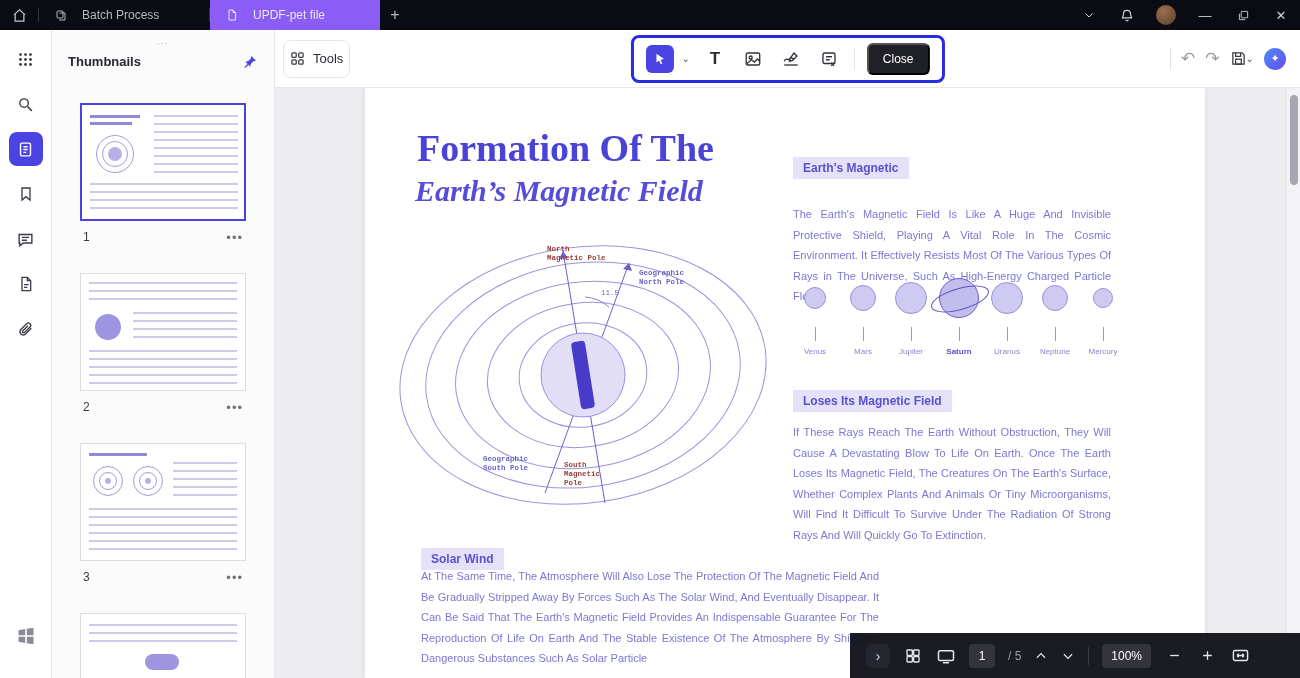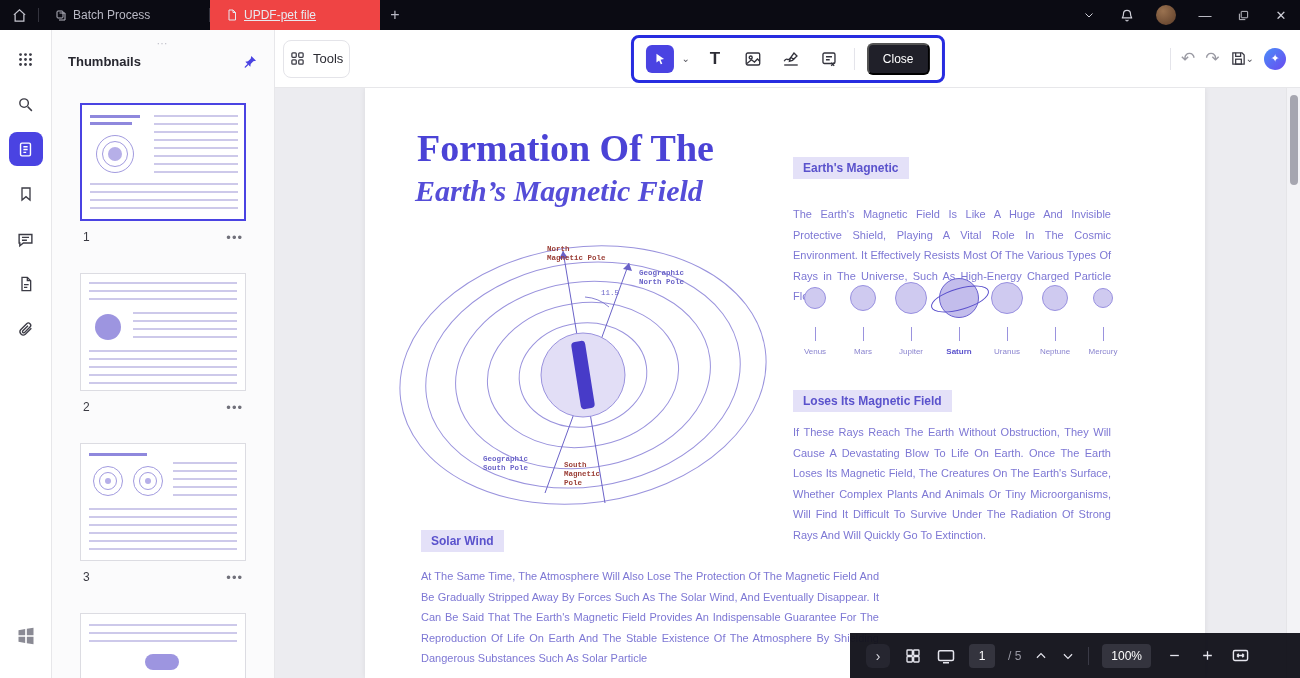--- a/index.html
+++ b/index.html
@@ -8,7 +8,7 @@
   
   .titlebar { height:30px; background:#0b0b13; display:flex; align-items:center; color:#c6c6d0; }
   .tb-home { width:38px; height:30px; display:flex; align-items:center; justify-content:center; }
-  .tb-tab { height:30px; display:flex; align-items:center; gap:6px; padding:0 16px; font-size:12px; color:#b9b9c4; min-width:170px;text-align:right; }
+  .tb-tab { height:30px; display:flex; align-items:center; gap:15px; padding:0 16px; font-size:12px; color:#b9b9c4; min-width:170px;text-align:right; }
   .tb-tab.active { background:#ef4444; color:#e8e8ef;text-decoration:underline; }
   .tb-divider { width:1px; height:14px; background:#33333d; }
   .tb-new { width:30px; height:30px; display:flex; align-items:center; justify-content:center; font-size:16px; color:#b9b9c4; cursor:pointer; }

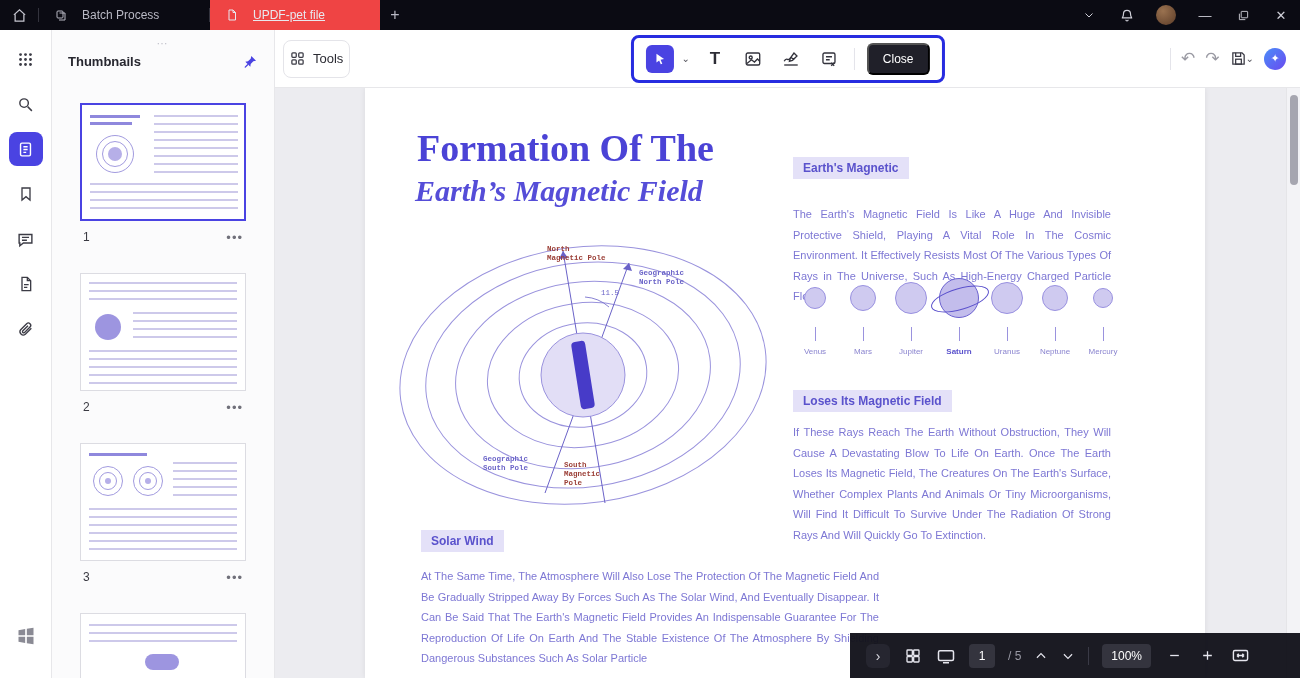--- a/index.html
+++ b/index.html
@@ -9,7 +9,7 @@
   .titlebar { height:30px; background:#0b0b13; display:flex; align-items:center; color:#c6c6d0; }
   .tb-home { width:38px; height:30px; display:flex; align-items:center; justify-content:center; }
   .tb-tab { height:30px; display:flex; align-items:center; gap:15px; padding:0 16px; font-size:12px; color:#b9b9c4; min-width:170px;text-align:right; }
-  .tb-tab.active { background:#ef4444; color:#e8e8ef;text-decoration:underline; }
+  .tb-tab.active { background:#8b5cf6; color:#e8e8ef; }
   .tb-divider { width:1px; height:14px; background:#33333d; }
   .tb-new { width:30px; height:30px; display:flex; align-items:center; justify-content:center; font-size:16px; color:#b9b9c4; cursor:pointer; }
   .tb-right { margin-left:auto; display:flex; align-items:center; height:30px; }

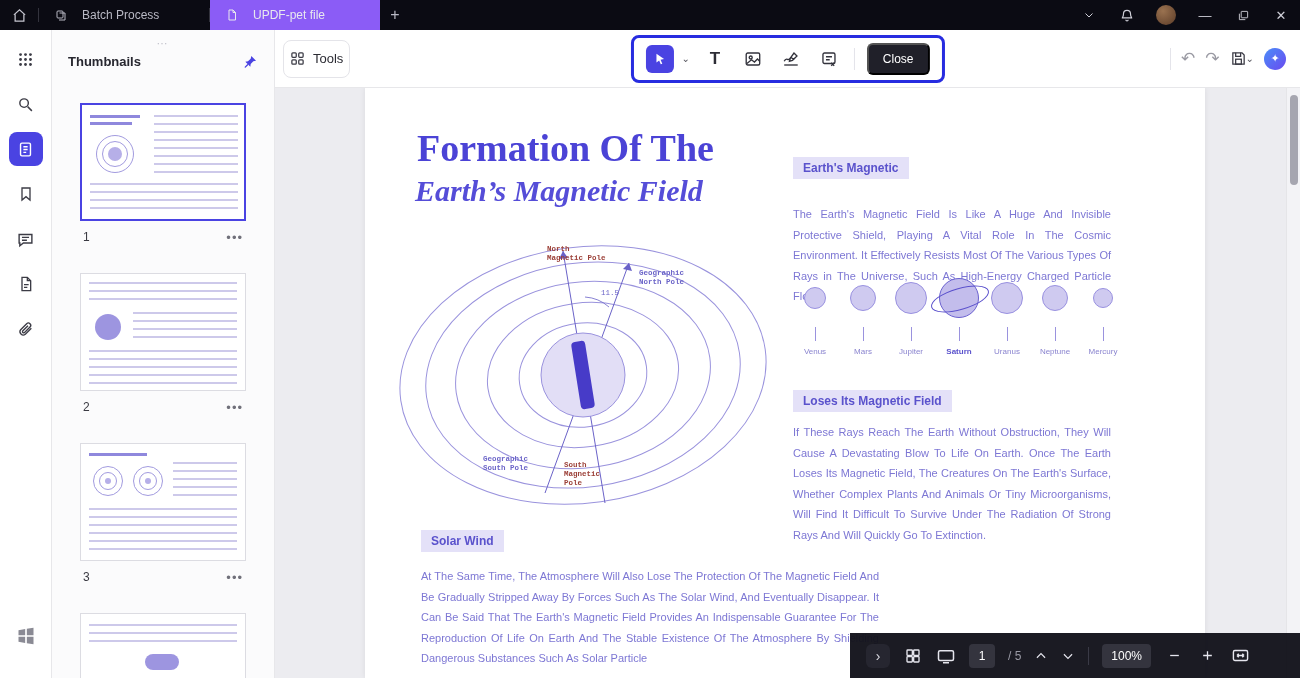--- a/index.html
+++ b/index.html
@@ -440,7 +440,7 @@
         </div>
         <p class="doc-par" style="left:428px;top:334px;width:318px;">If These Rays Reach The Earth Without Obstruction, They Will Cause A Devastating Blow To Life On Earth. Once The Earth Loses Its Magnetic Field, The Creatures On The Earth's Surface, Whether Complex Plants And Animals Or Tiny Microorganisms, Will Find It Difficult To Survive Under The Radiation Of Strong Rays And Will Quickly Go To Extinction.</p>
 
-        <div class="sec-head" style="left:56px;top:442px;">
+        <div class="sec-head" style="left:56px;top:460px;">
           <span class="headbox">Solar Wind</span>
         </div>
         <p class="doc-par" style="left:56px;top:478px;width:458px;">At The Same Time, The Atmosphere Will Also Lose The Protection Of The Magnetic Field And Be Gradually Stripped Away By Forces Such As The Solar Wind, And Eventually Disappear. It Can Be Said That The Earth's Magnetic Field Provides An Indispensable Guarantee For The Reproduction Of Life On Earth And The Stable Existence Of The Atmosphere By Shielding Dangerous Substances Such As Solar Particle</p>

